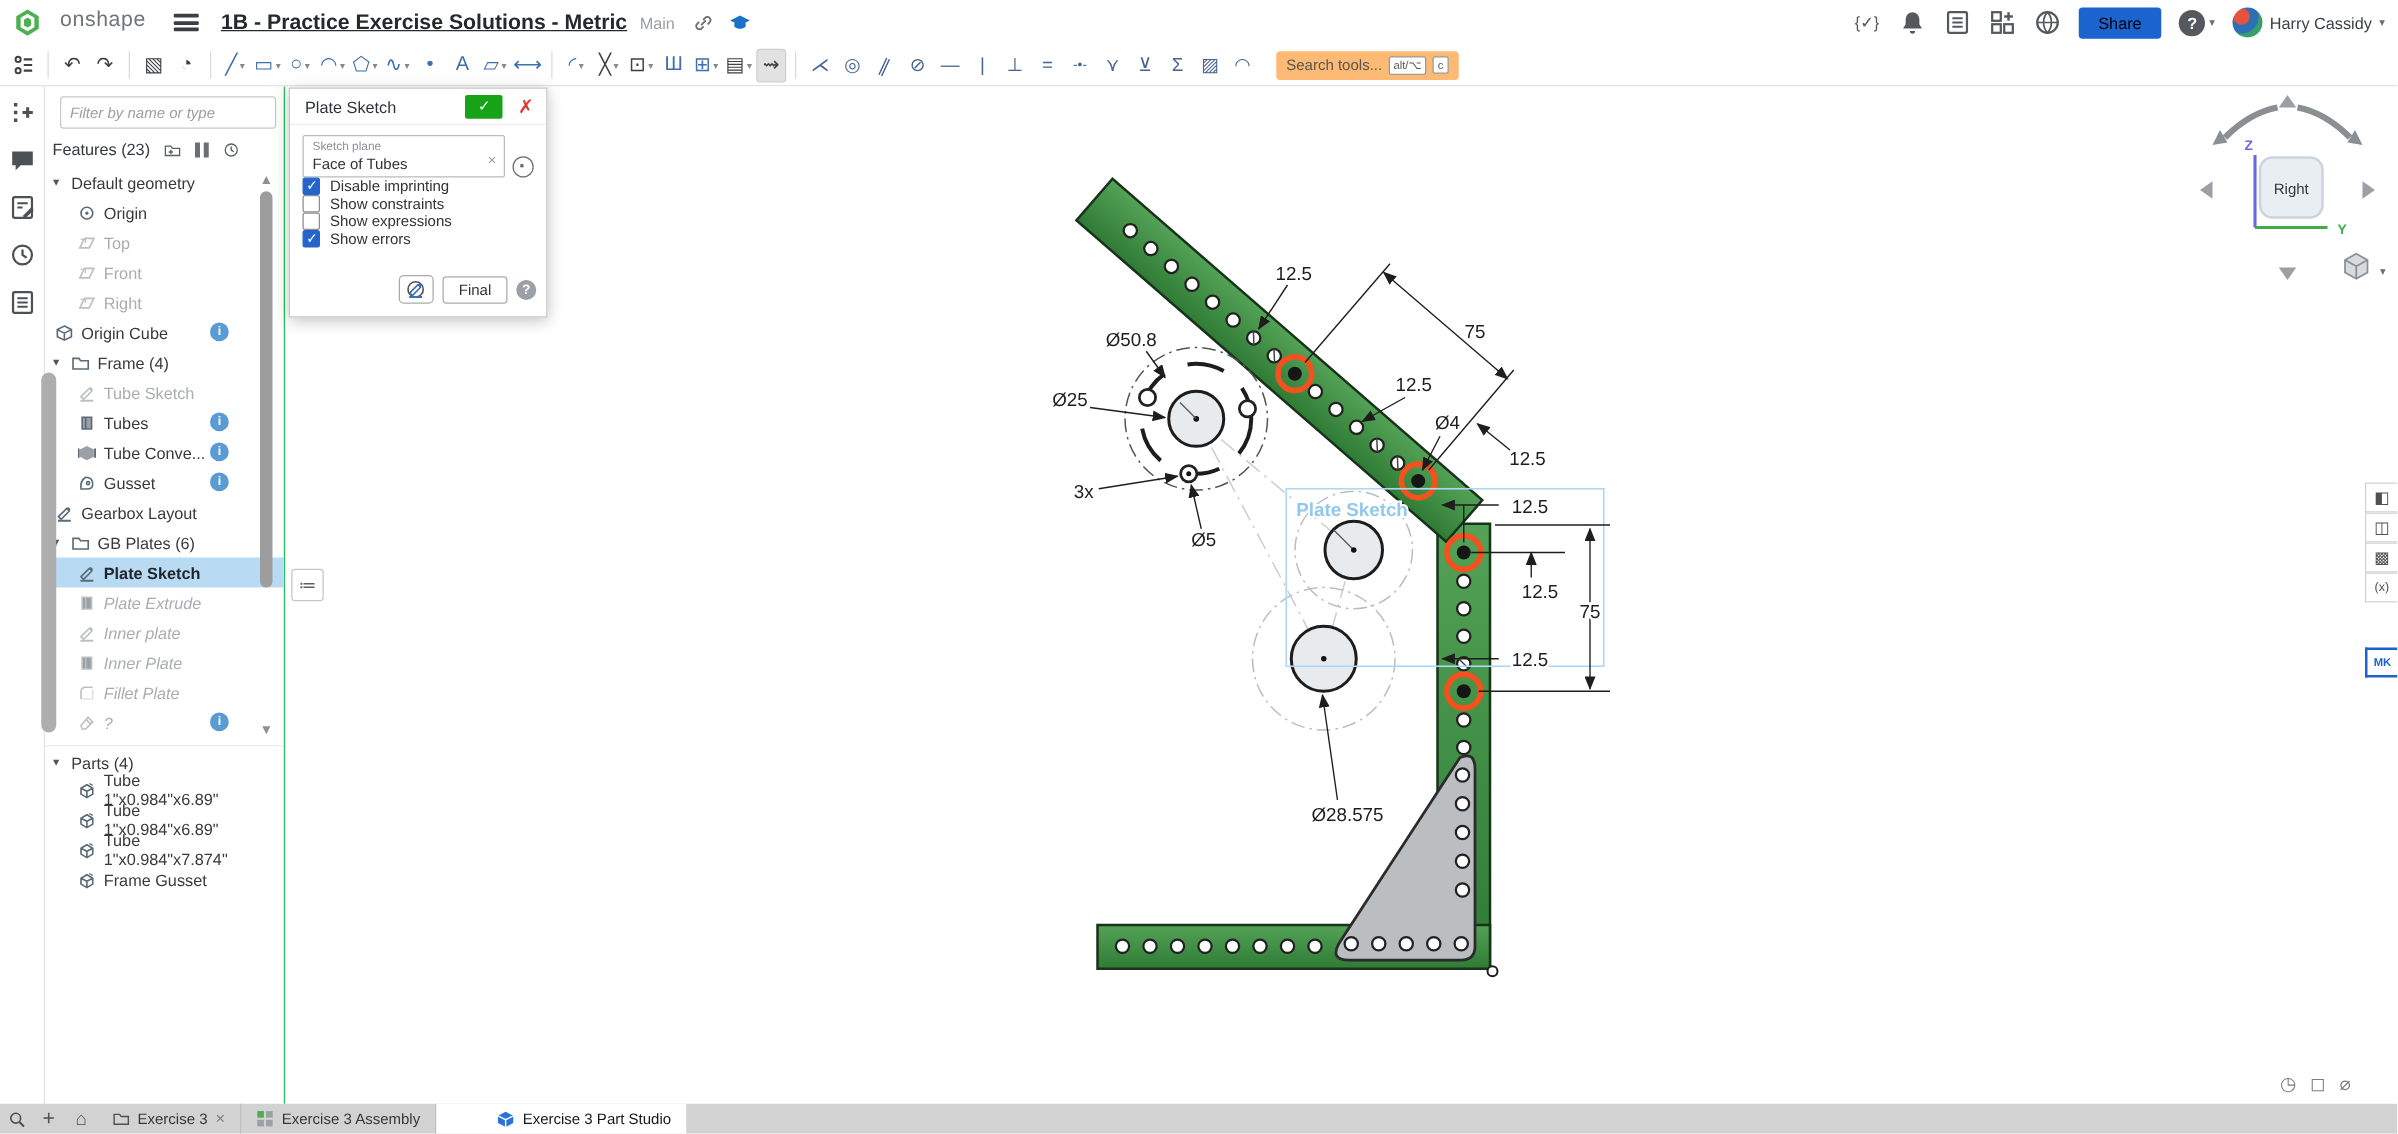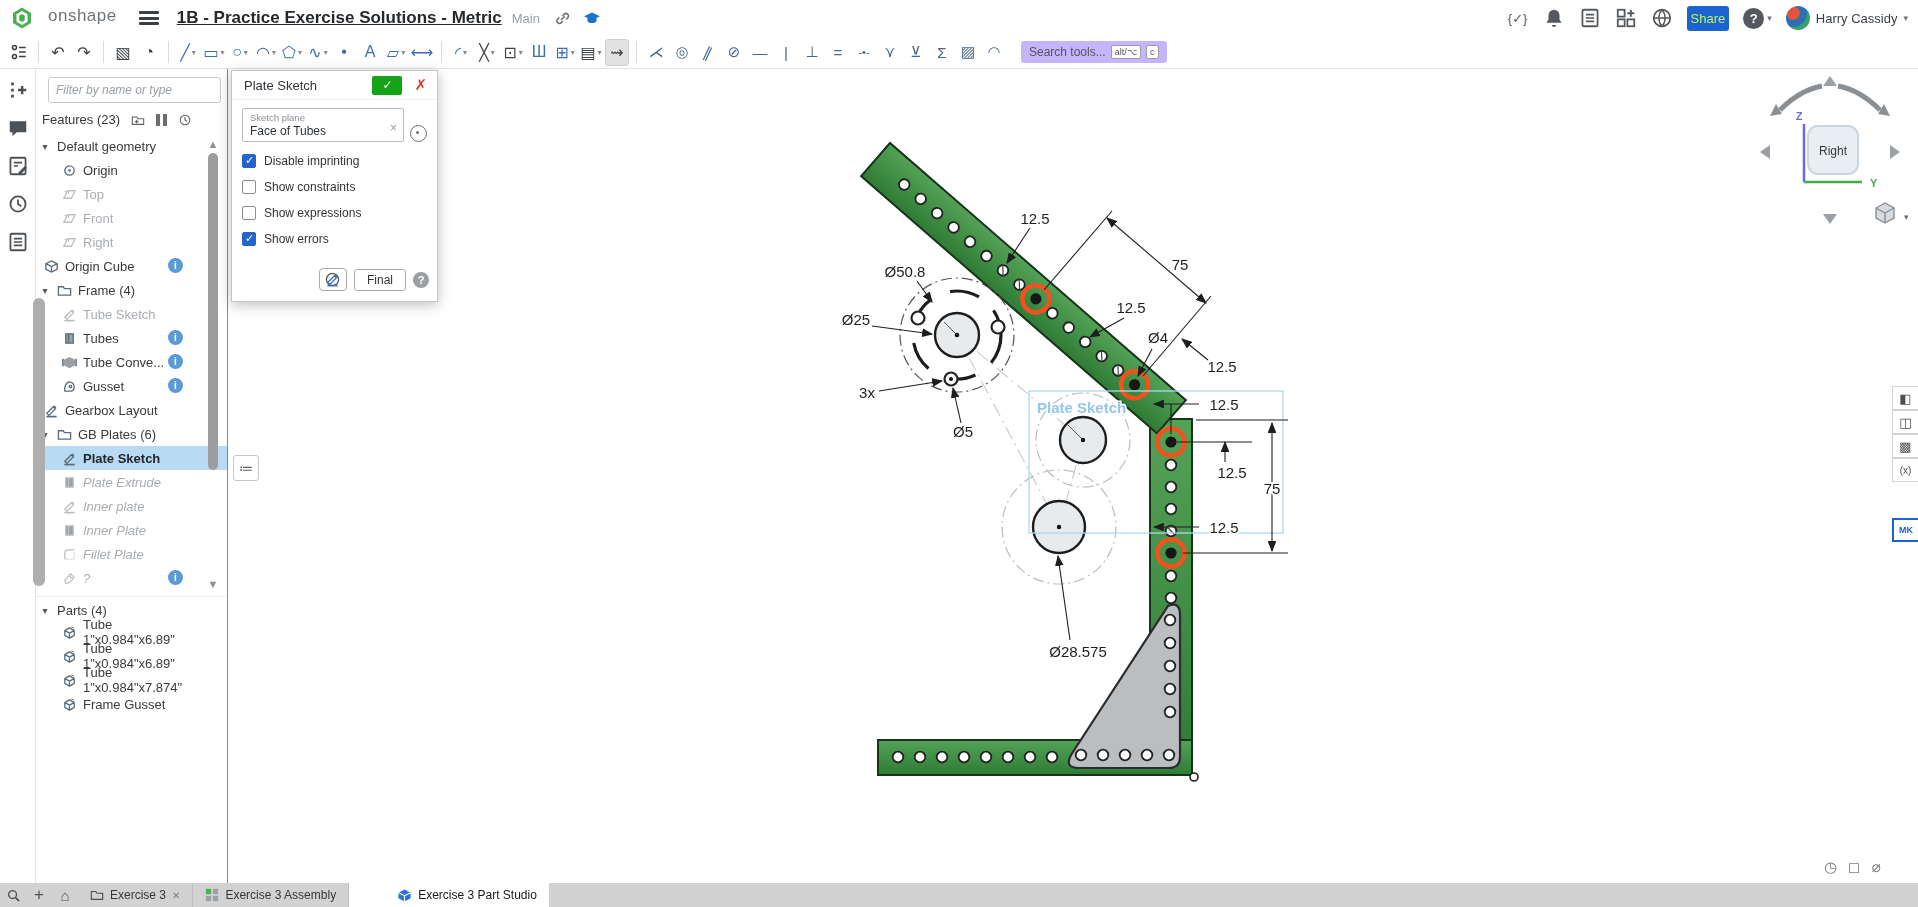--- a/index.html
+++ b/index.html
@@ -19,8 +19,8 @@
   .hicon{font-size:14px;color:#6b7075;margin-right:12px;}
   .top-right{margin-left:auto;display:flex;align-items:center;gap:14px;}
   .tr-ic{width:22px;height:22px;display:flex;align-items:center;justify-content:center;color:#55595d;font-size:15px;}
-  .share-btn{background:#1b63cf;color:#bef264;font-size:13px;border:none;border-radius:3px;
-    padding:5px 4px;cursor:pointer;}
+  .share-btn{background:#1b63cf;color:#000000;font-size:13px;border:none;border-radius:3px;
+    padding:5px 16px;cursor:pointer;}
   .help-circle{width:21px;height:21px;border-radius:50%;background:#55595d;color:#fff;font-size:13px;
     display:flex;align-items:center;justify-content:center;font-weight:bold;}
   .caret{font-size:9px;color:#6b7075;}

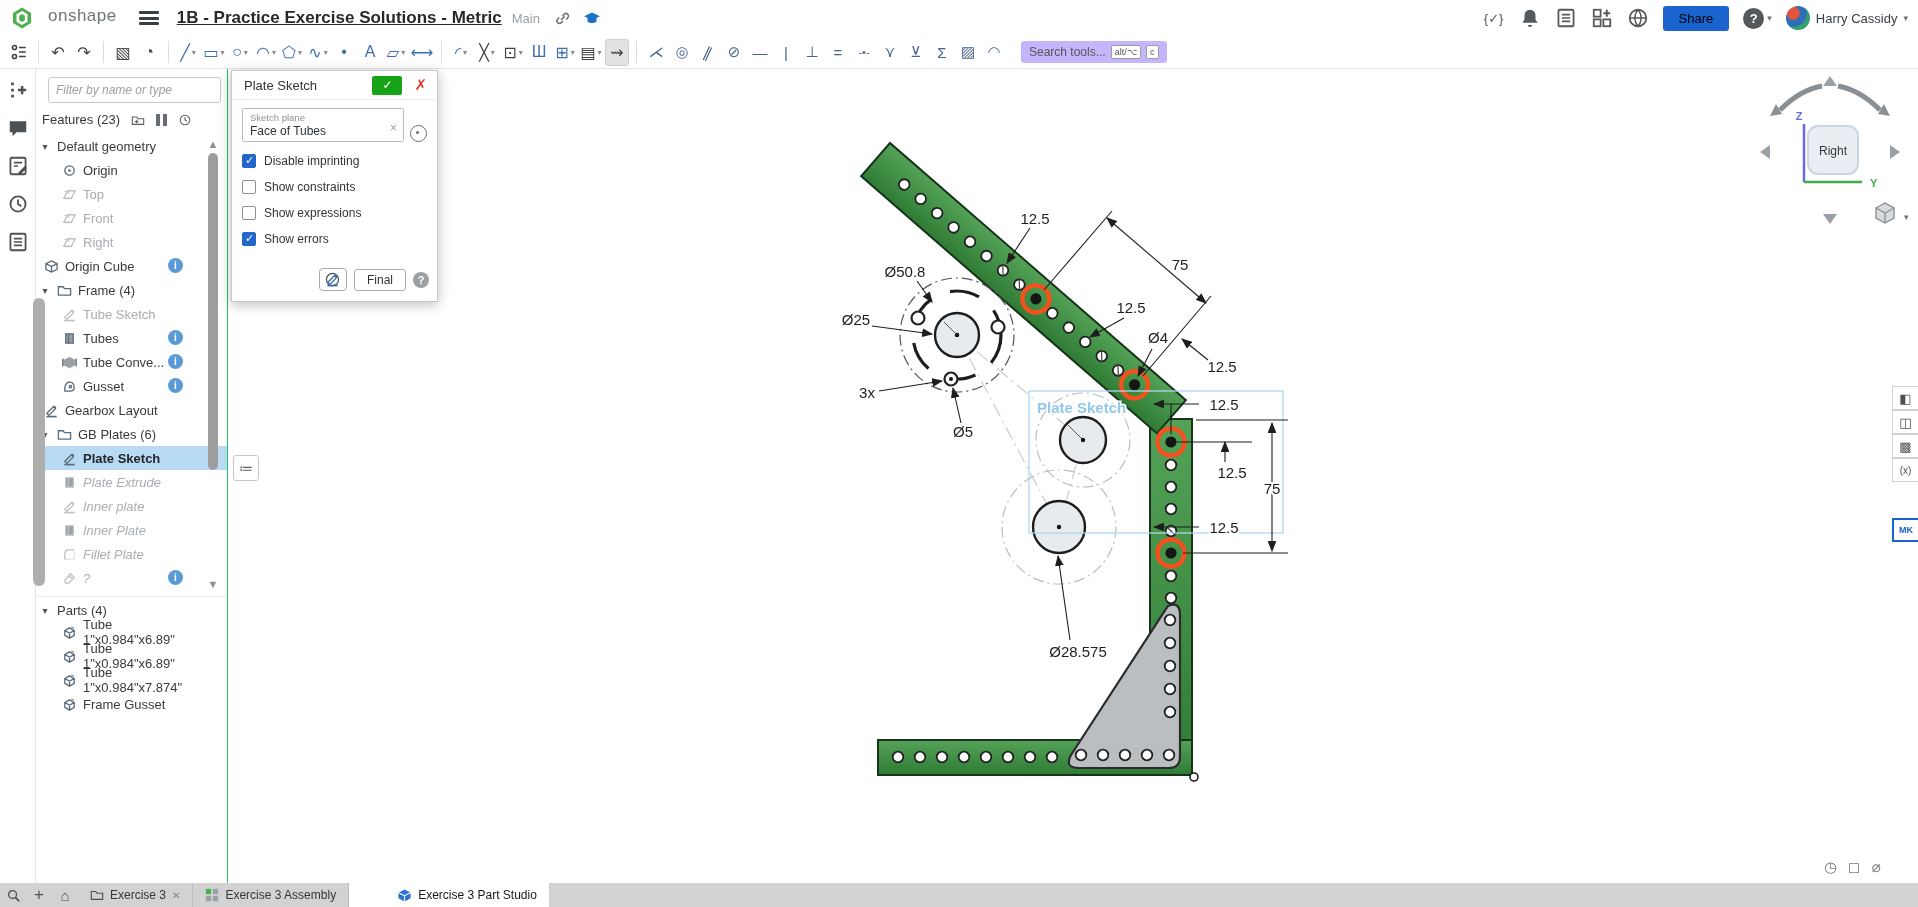--- a/index.html
+++ b/index.html
@@ -38,7 +38,7 @@
   .tb .cv{font-size:8px;color:#888;margin-left:2px;}
   .tb.pressed{background:#e2e2e2;border:1px solid #cfcfcf;}
   .sep{width:1px;height:22px;background:#dcdcdc;margin:0 6px;flex:none;}
-  .search-tools{margin-left:14px;display:flex;align-items:center;gap:5px;background:#c4b5fd;
+  .search-tools{margin-left:14px;display:flex;align-items:center;gap:5px;background:#fdba74;
     border-radius:3px;padding:4px 8px;font-size:12px;color:#555;cursor:text;}
   .kbd{border:1px solid #9c9c9c;border-radius:2px;background:#fff;font-size:9px;color:#555;padding:1px 3px;}
 

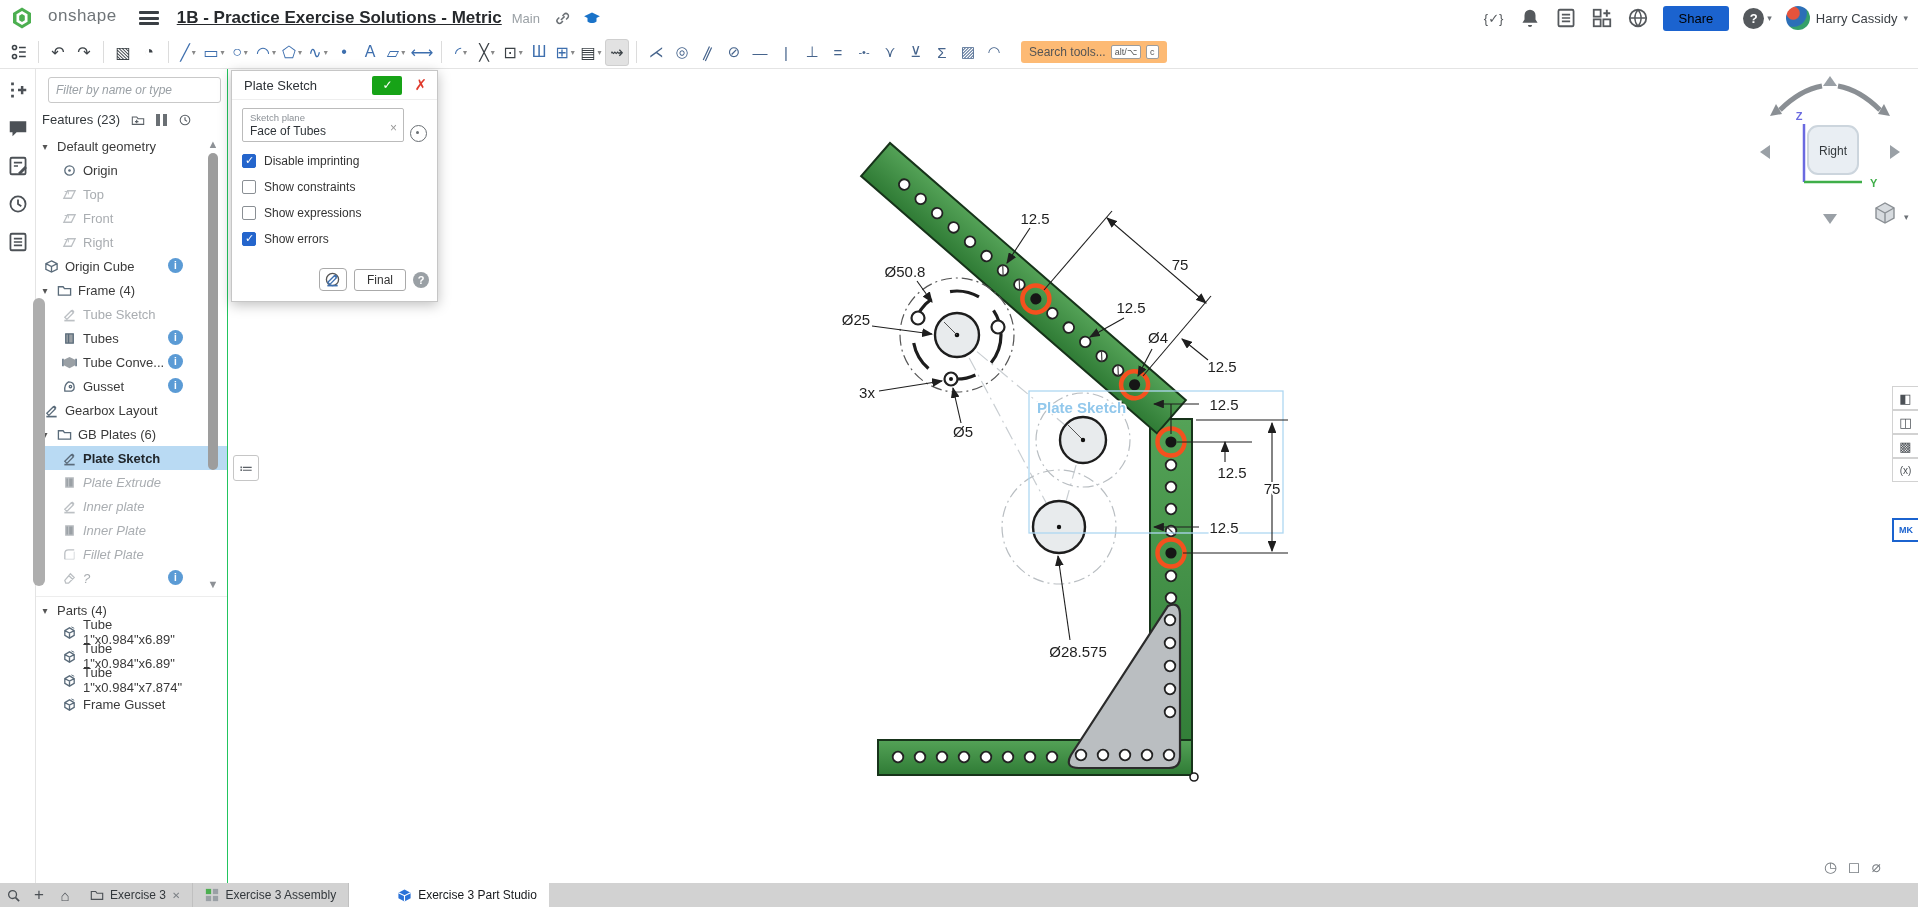--- a/index.html
+++ b/index.html
@@ -100,7 +100,7 @@
   .plane-x{position:absolute;right:6px;top:12px;color:#999;font-size:12px;cursor:pointer;}
   .mc-ic{width:17px;height:17px;border:1.6px solid #6a6f74;border-radius:50%;margin-top:8px;position:relative;flex:none;cursor:pointer;}
   .mc-ic:after{content:"";position:absolute;left:5px;top:5px;width:3px;height:3px;border-radius:50%;background:#6a6f74;}
-  .cb-row{display:flex;align-items:center;gap:8px;margin-top:12px;cursor:pointer;text-align:right;}
+  .cb-row{display:flex;align-items:center;gap:8px;cursor:pointer;text-align:right;}
   .cb{width:14px;height:14px;border:1px solid #8a8f94;border-radius:2px;flex:none;background:#fff;}
   .cb.on{background:#2465cc;border-color:#2465cc;position:relative;}
   .cb.on:after{content:"✓";position:absolute;left:2px;top:-1px;color:#fff;font-size:11px;font-weight:bold;}

